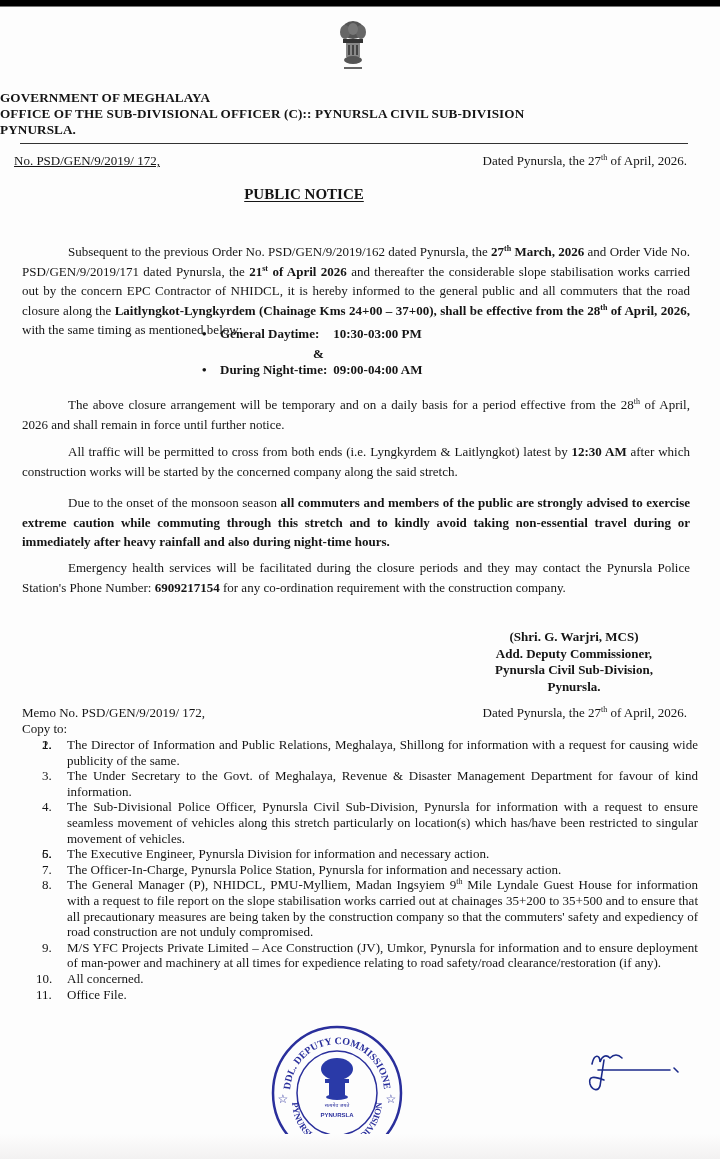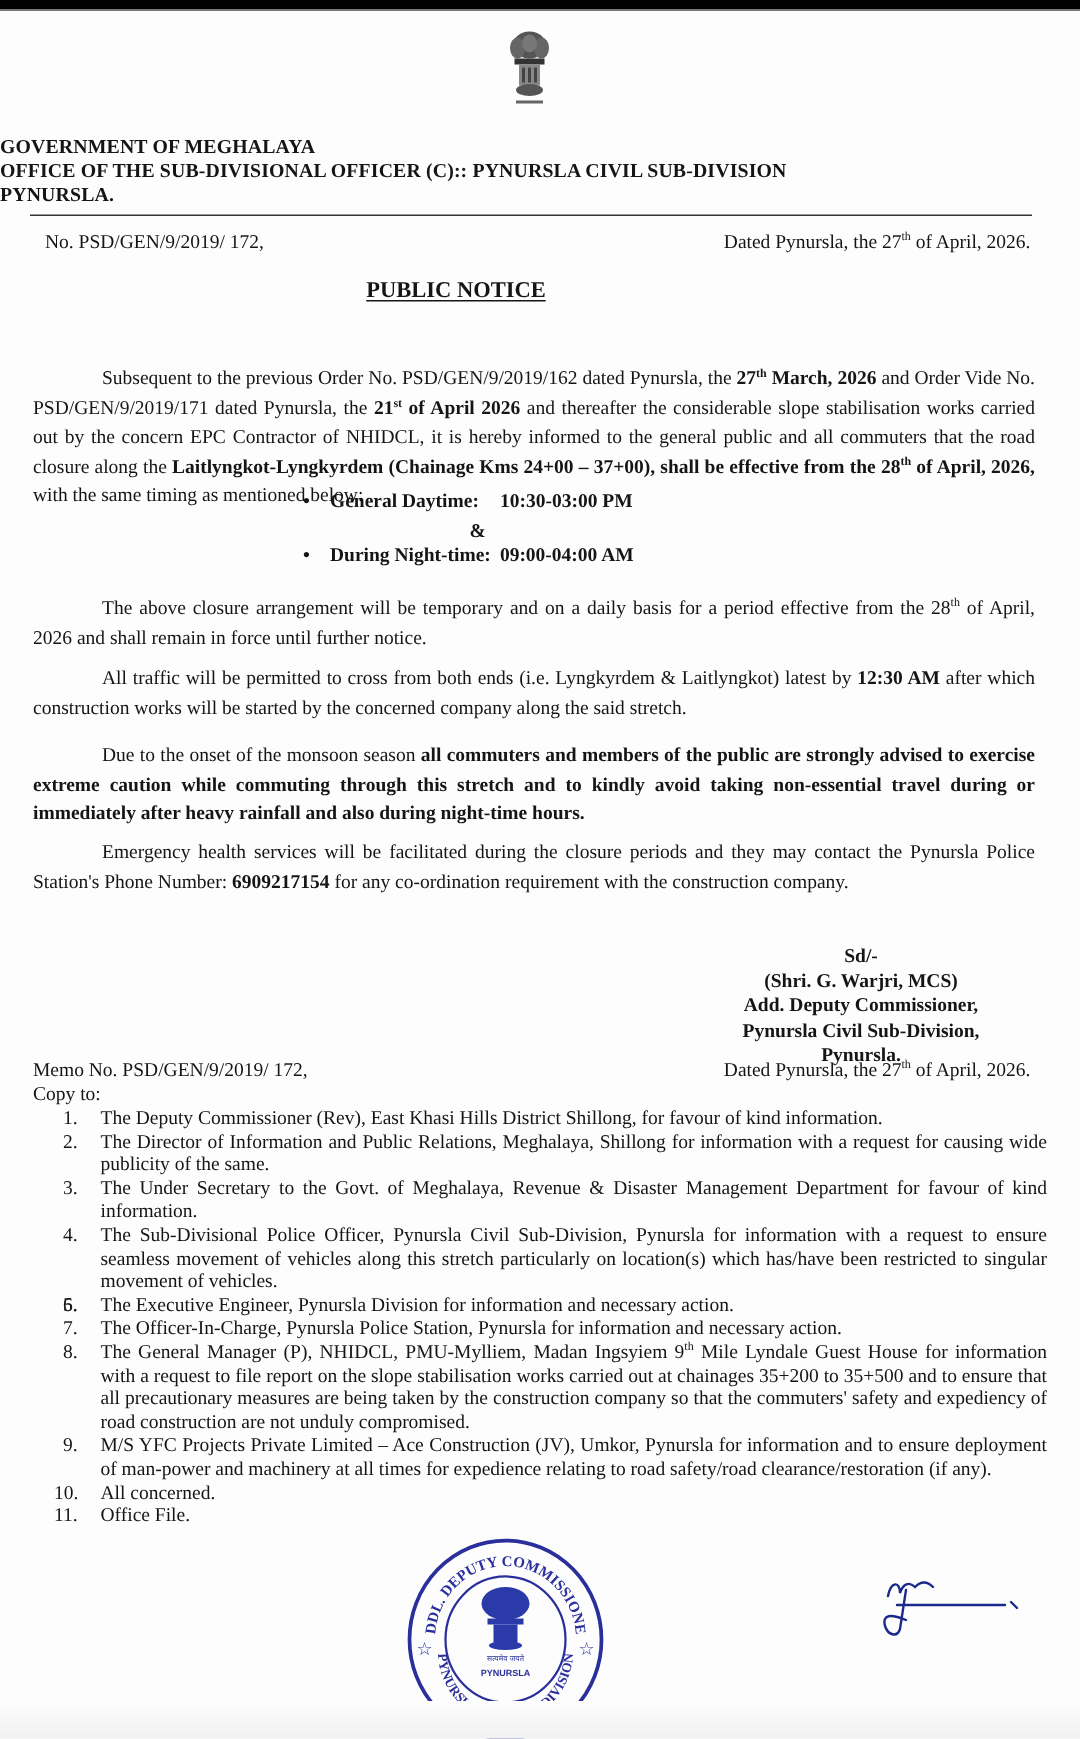--- a/index.html
+++ b/index.html
@@ -12,7 +12,7 @@
   .hdr1 { top: 84px; } .hdr2 { top: 100px; } .hdr3 { top: 116px; }
   .rule { position: absolute; left: 20px; top: 137px; width: 668px; height: 0; border-top: 1.5px solid #333; }
   .ref { position: absolute; top: 147px; font-size: 13px; }
-  .ref-left { left: 30px; } .ref-right { right: 33px; }
+  .ref-left { left: 14px; text-decoration: underline; } .ref-right { right: 33px; }
   sup { font-size: 8px; vertical-align: 5px; line-height: 0; }
   .title { position: absolute; top: 180px; left: 0; width: 608px; text-align: center; font-weight: bold; font-size: 15px; }
   .title span { text-decoration: underline; text-underline-offset: 2px; }

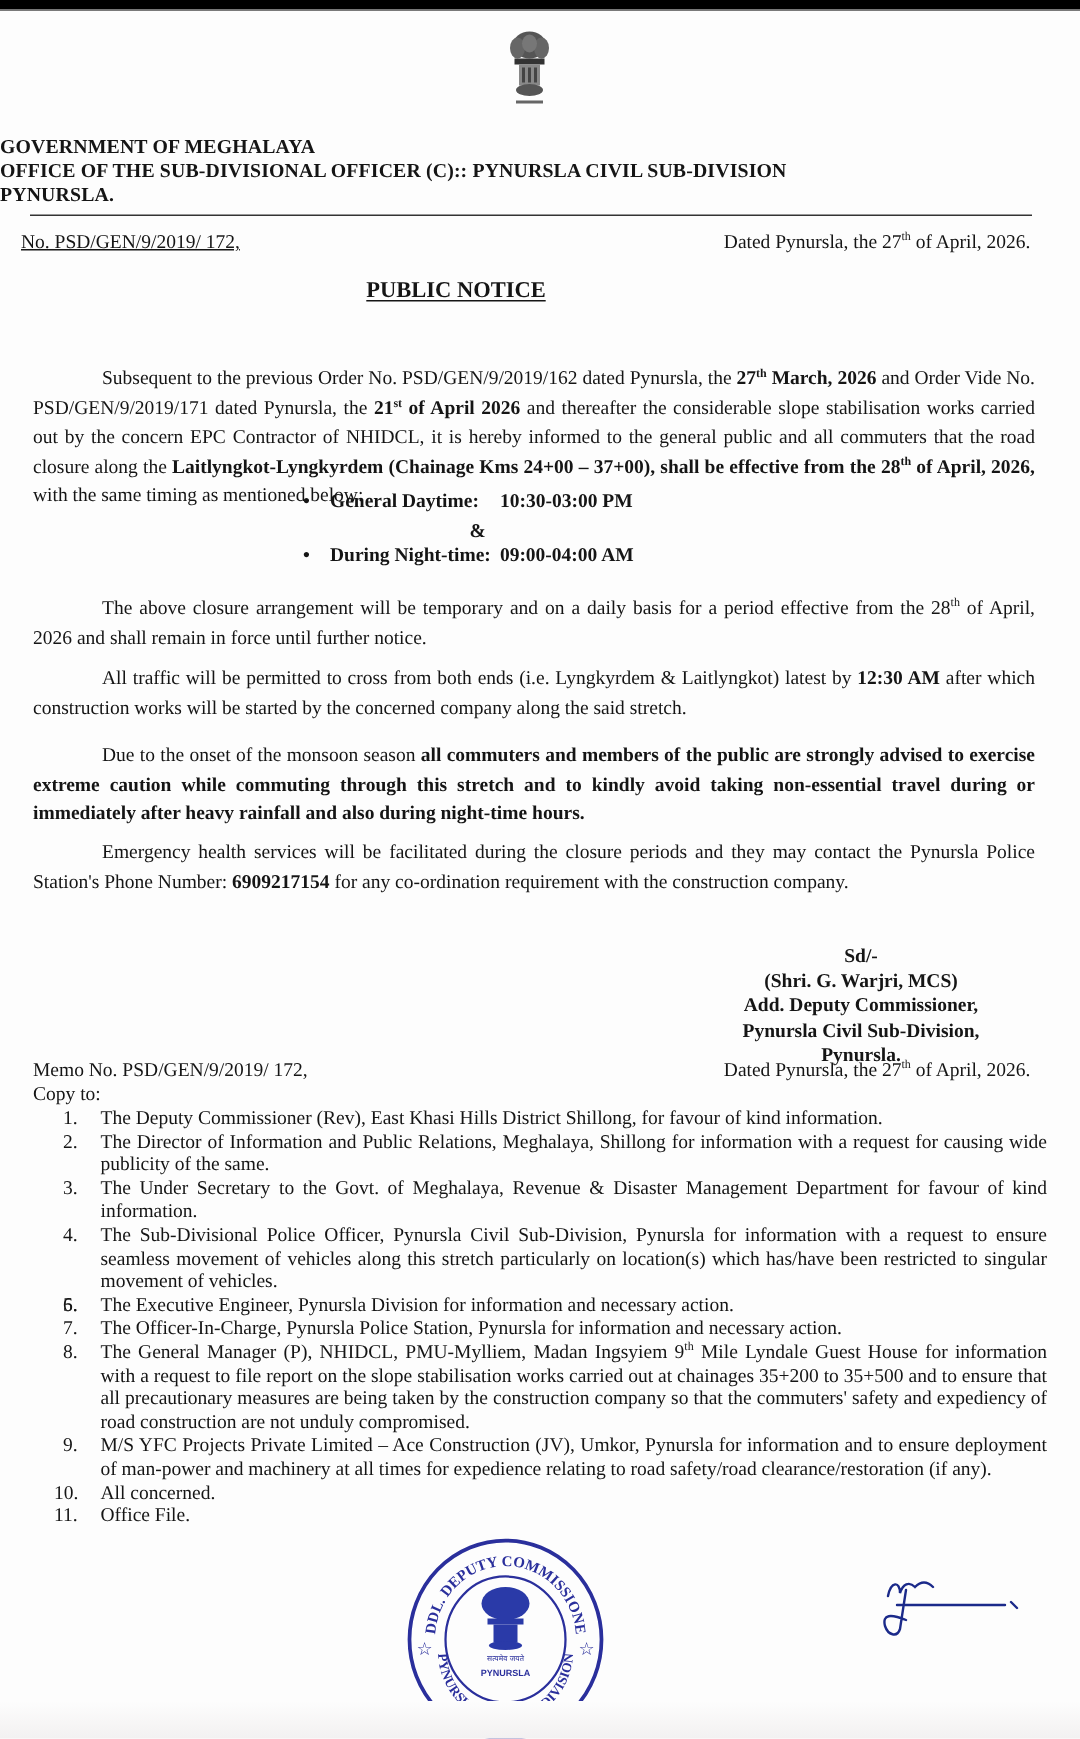--- a/index.html
+++ b/index.html
@@ -87,7 +87,6 @@
   <div class="para p5"><span>Emergency health services will be facilitated during the closure periods and they may contact the Pynursla Police Station's Phone Number: </span><span class="b">6909217154</span><span> for any co-ordination requirement with the construction company.</span></div>
 
   <div class="sig sig1">
-    <div>Sd/-</div>
     <div>(Shri. G. Warjri, MCS)</div>
     <div>Add. Deputy Commissioner,</div>
     <div>Pynursla Civil Sub-Division,</div>

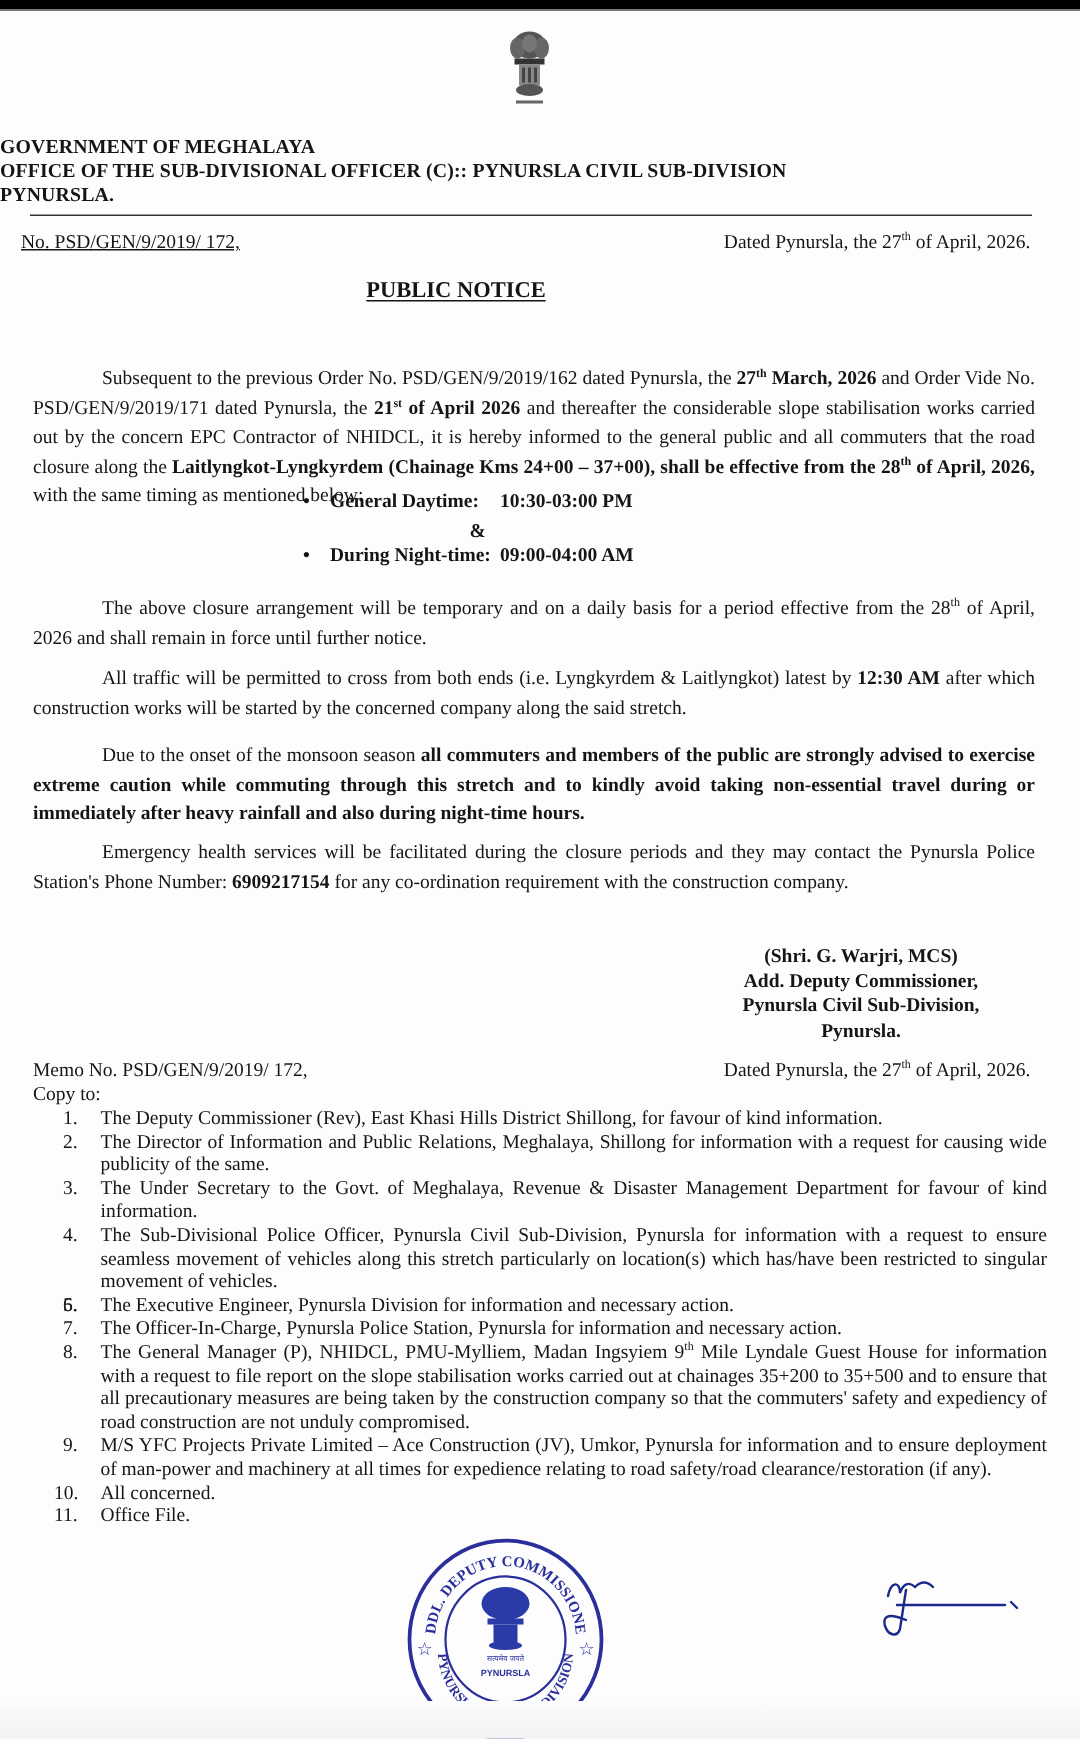--- a/index.html
+++ b/index.html
@@ -98,7 +98,7 @@
   <div class="copyto">Copy to:</div>
 
   <div class="clist">
-    <div class="citem"><span class="num">1.</span><span>The Deputy Commissioner (Rev), East Khasi Hills District Shillong, for favour of kind information.</span></div>
+    <div class="citem"><span class="num">1.</span></div>
     <div class="citem"><span class="num">2.</span><span>The Director of Information and Public Relations, Meghalaya, Shillong for information with a request for causing wide publicity of the same.</span></div>
     <div class="citem"><span class="num">3.</span><span>The Under Secretary to the Govt. of Meghalaya, Revenue &amp; Disaster Management Department for favour of kind information.</span></div>
     <div class="citem"><span class="num">4.</span><span>The Sub-Divisional Police Officer, Pynursla Civil Sub-Division, Pynursla for information with a request to ensure seamless movement of vehicles along this stretch particularly on location(s) which has/have been restricted to singular movement of vehicles.</span></div>

